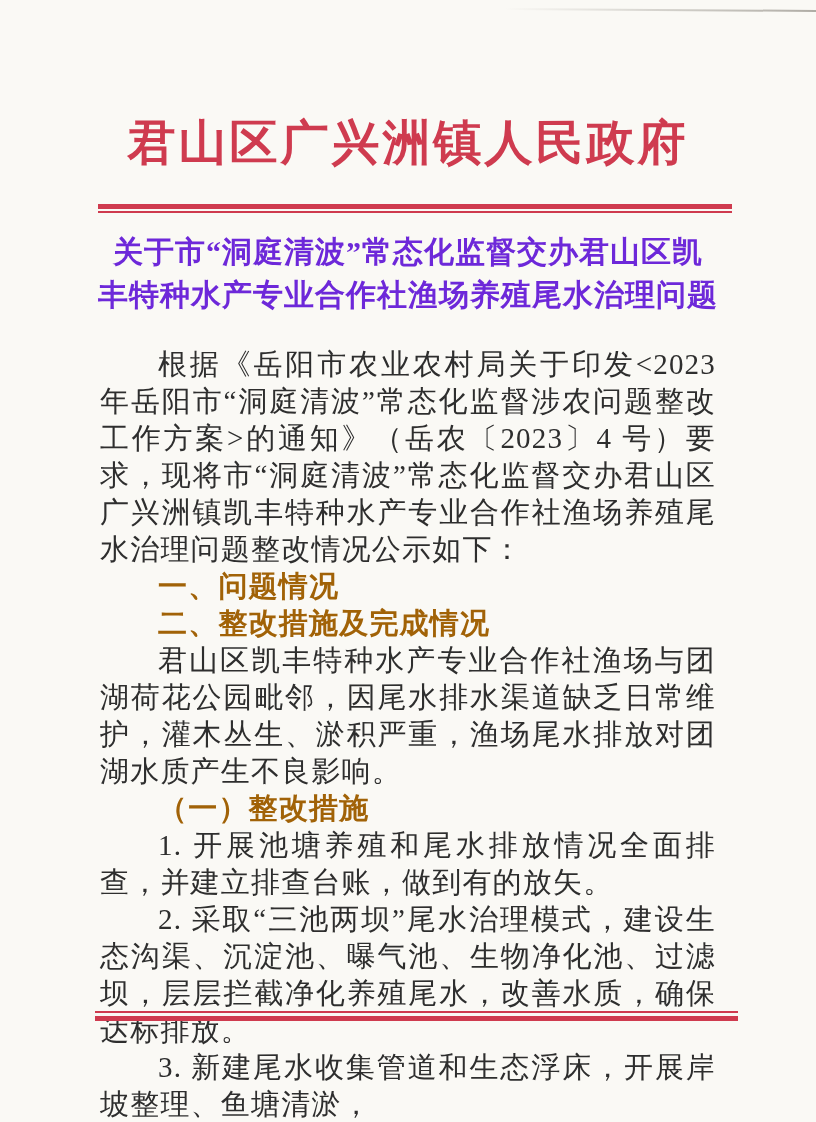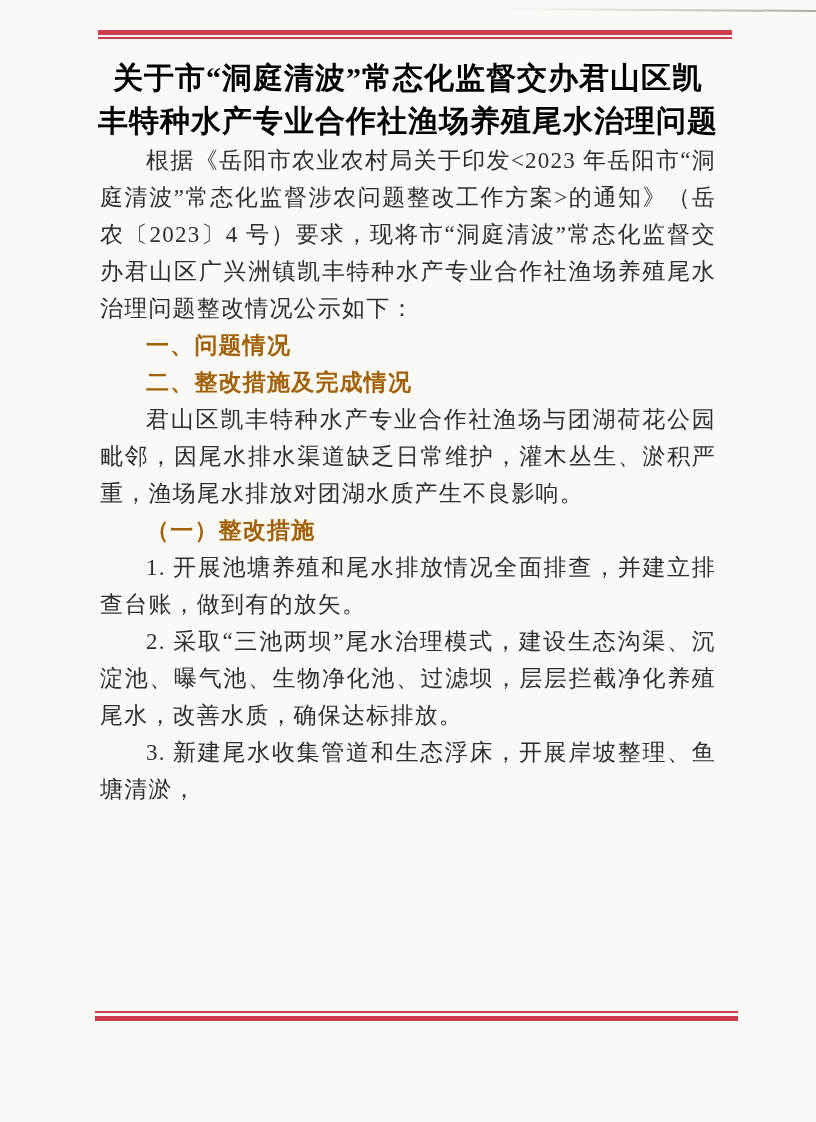--- a/index.html
+++ b/index.html
@@ -74,6 +74,7 @@
 
   <div class="scan-artifact"></div>
 
+  <div class="letterhead">君山区广兴洲镇人民政府</div>
 
   <div class="rule rule-top">
     <div class="bar-thick"></div>

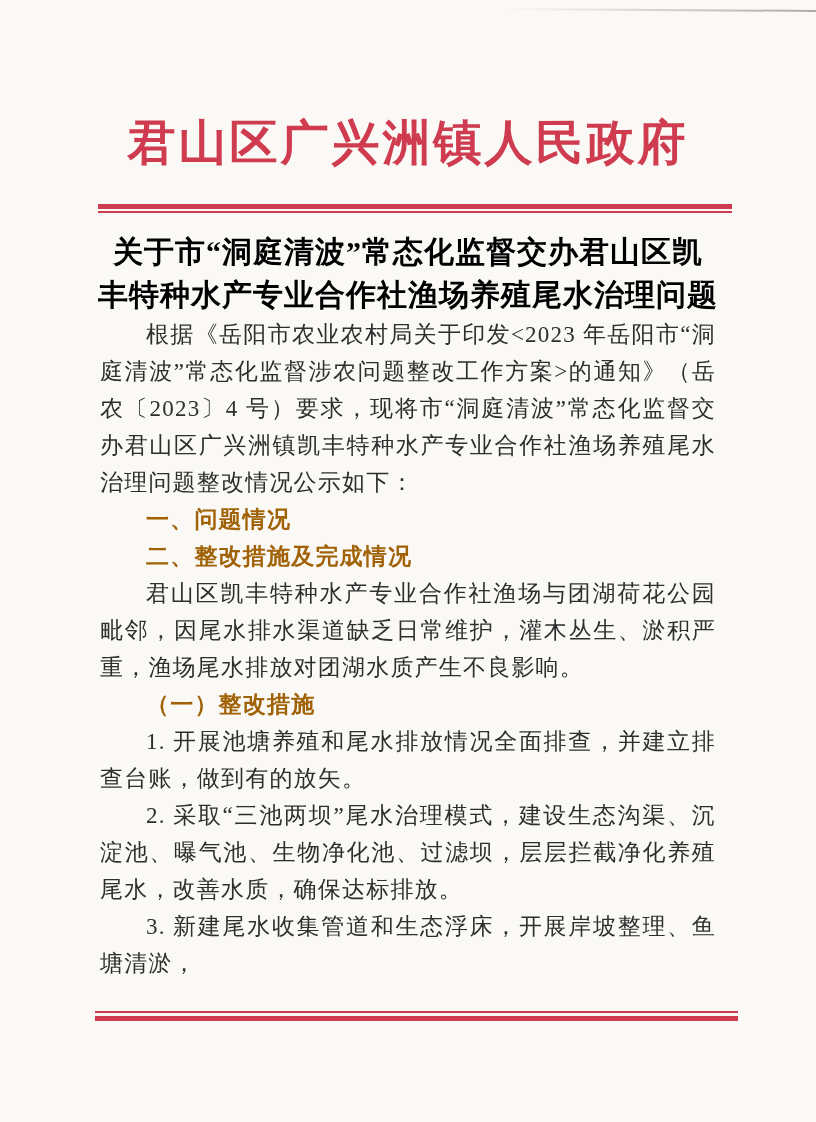--- a/index.html
+++ b/index.html
@@ -44,7 +44,7 @@
     font-size: 30px;
     font-weight: bold;
     line-height: 43px;
-    color: #000000;
+    color: #6d28d9;
     letter-spacing: 1px;
   }
   .body-text {

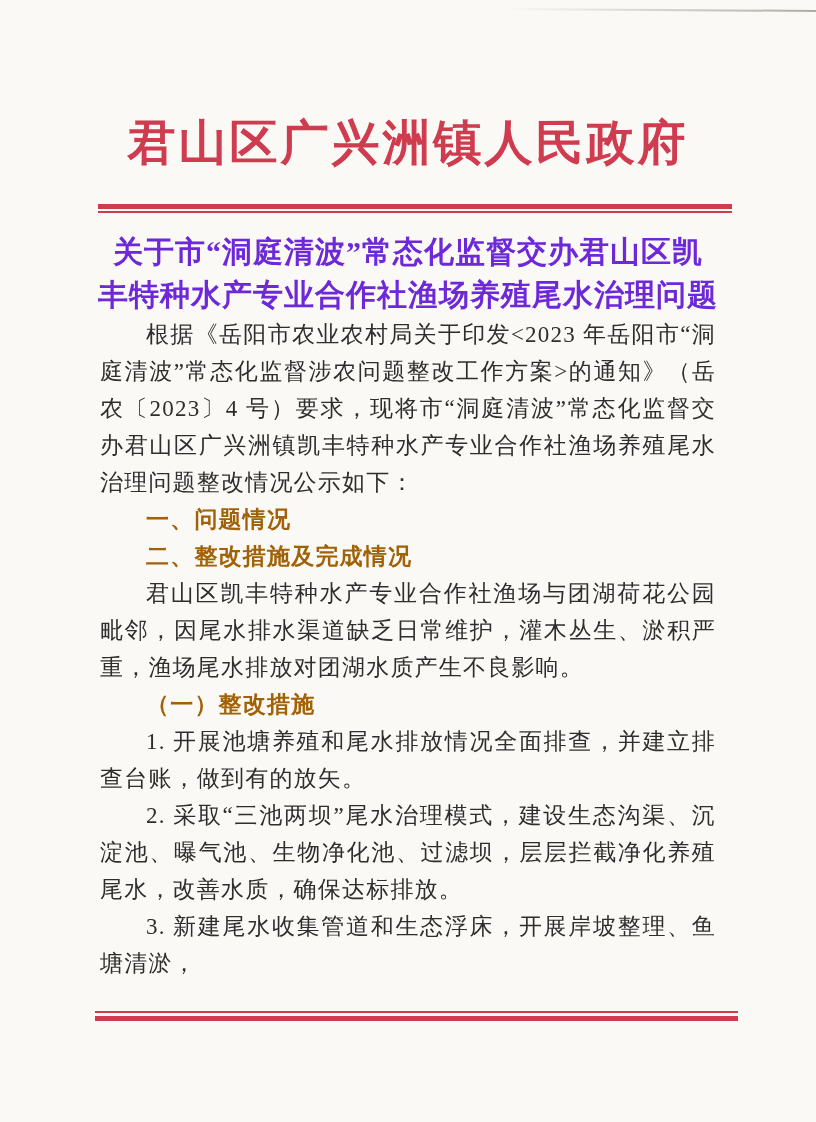--- a/index.html
+++ b/index.html
@@ -48,8 +48,8 @@
     letter-spacing: 1px;
   }
   .body-text {
-    margin: 0 100px 0;
-    font-size: 23px;
+    margin: 30px 100px 0;
+    font-size: 29px;
     line-height: 37px;
     text-align: justify;
     letter-spacing: 1.2px;

